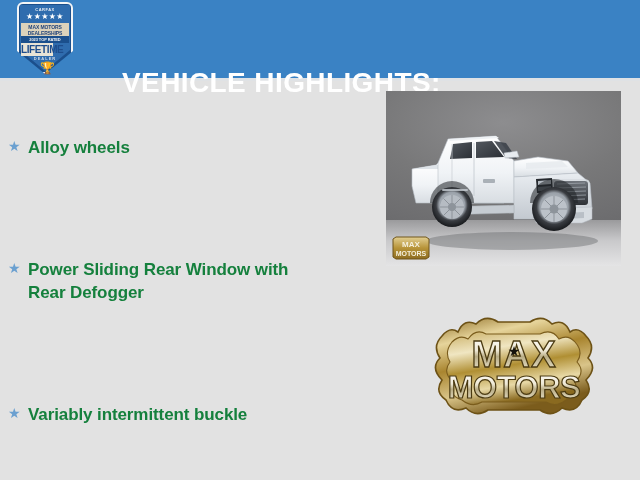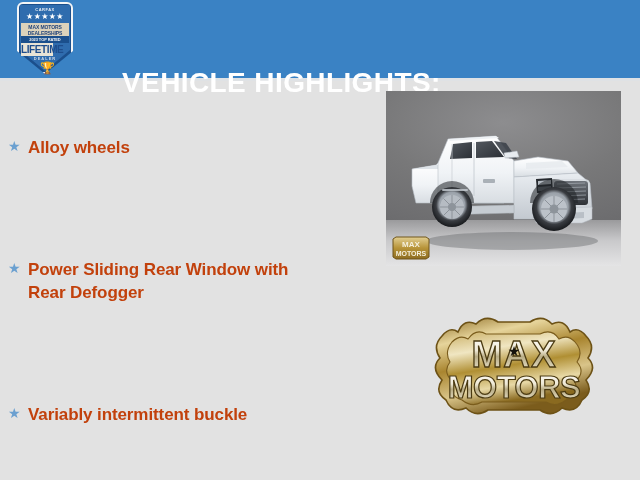--- a/index.html
+++ b/index.html
@@ -191,7 +191,7 @@
     flex: 1 1 auto;
     font-size: 17px;
     font-weight: bold;
-    color: #c2410c;
+    color: #15803d;
     line-height: 23px;
     max-width: 300px;
     letter-spacing: -0.1px;

